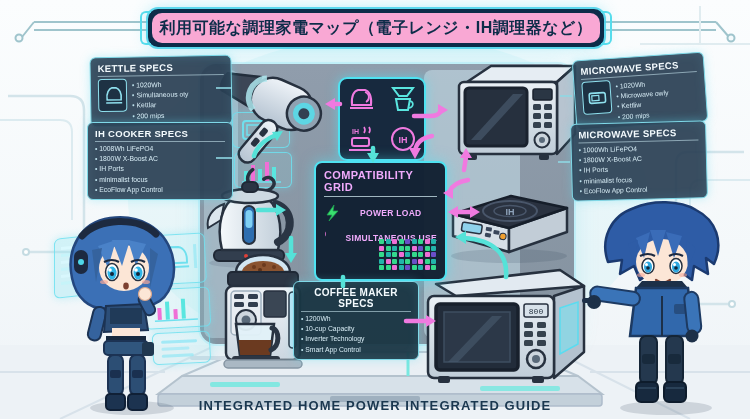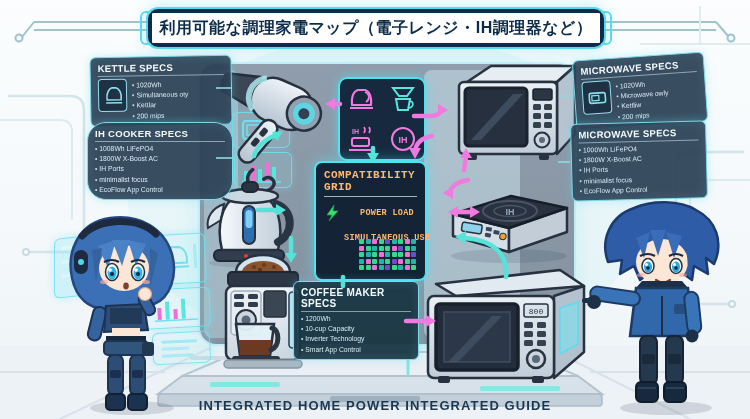--- a/index.html
+++ b/index.html
@@ -12,7 +12,7 @@
   
   .banner{left:148px;top:9px;width:456px;height:38px;background:#0d2c49;border-radius:10px;
     box-shadow:0 0 0 2px rgba(70,210,235,.85),0 0 16px rgba(70,210,235,.45);}
-  .banner-inner{position:absolute;inset:4px;background:#ffffff;border-radius:1px;
+  .banner-inner{position:absolute;inset:4px;background:#f9a8d4;border-radius:10px;
     display:flex;align-items:center;justify-content:center;}
   .banner-text{font-size:16px;font-weight:bold;color:#0d2c49;letter-spacing:.5px;white-space:nowrap;}
   .banner:before,.banner:after{content:"";position:absolute;top:2px;bottom:2px;width:9px;

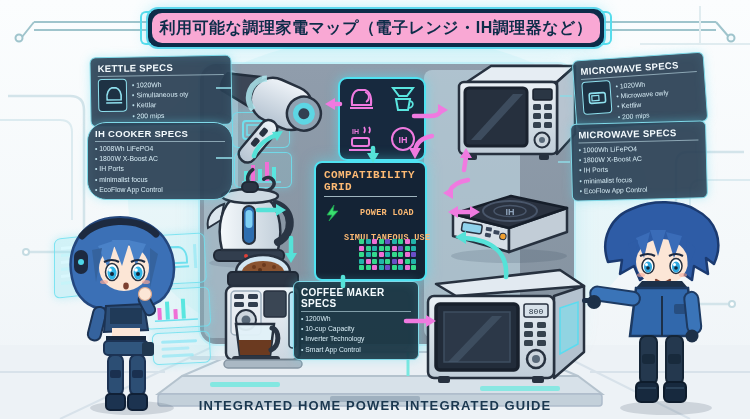--- a/index.html
+++ b/index.html
@@ -323,7 +323,7 @@
     </div>
   </div>
 
-  <div class="abs spec-panel" style="left:87px;top:122px;width:130px;border-radius:19px;">
+  <div class="abs spec-panel" style="left:87px;top:122px;width:130px;">
     <h3>IH COOKER SPECS</h3>
     <ul>
       <li>1008Wh LiFePO4</li>

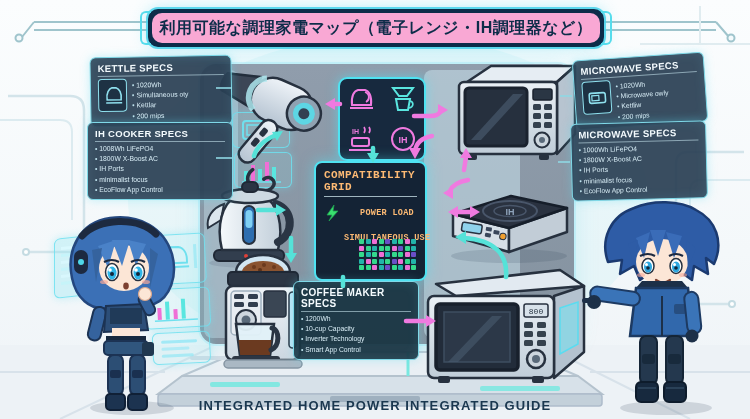--- a/index.html
+++ b/index.html
@@ -39,9 +39,9 @@
     background:rgba(16,36,54,.65);display:flex;align-items:center;justify-content:center;}
 
   
-  .compat{left:314px;top:161px;width:113px;height:120px;background:rgba(16,30,48,.96);
+  .compat{left:314px;top:161px;width:133px;height:120px;background:rgba(16,30,48,.96);
     border:2px solid #4fe3f2;border-radius:8px;box-shadow:0 0 14px rgba(80,225,245,.55);
-    color:#fdba74;padding:6px 8px;box-sizing:border-box;font-family:Liberation Mono, monospace;}
+    color:#f0abfc;padding:6px 8px;box-sizing:border-box;}
   .compat h3{margin:0 0 3px;font-size:11px;letter-spacing:.4px;font-weight:bold;
     border-bottom:1.5px solid rgba(220,245,252,.7);padding-bottom:3px;}
   .crow{display:flex;align-items:center;gap:20px;margin-top:7px;}

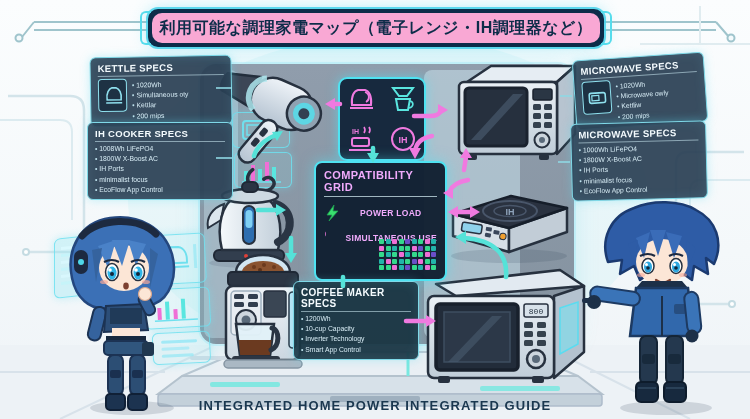--- a/index.html
+++ b/index.html
@@ -429,7 +429,7 @@
   </div>
 
   <div class="abs spec-panel" style="left:293px;top:281px;width:110px;background:rgba(24,52,66,.94);">
-    <h3 style="font-size:10px;">COFFEE MAKER SPECS</h3>
+    <h3 style="font-size:10px;text-align:center;">COFFEE MAKER SPECS</h3>
     <ul>
       <li>1200Wh</li>
       <li>10-cup Capacity</li>

